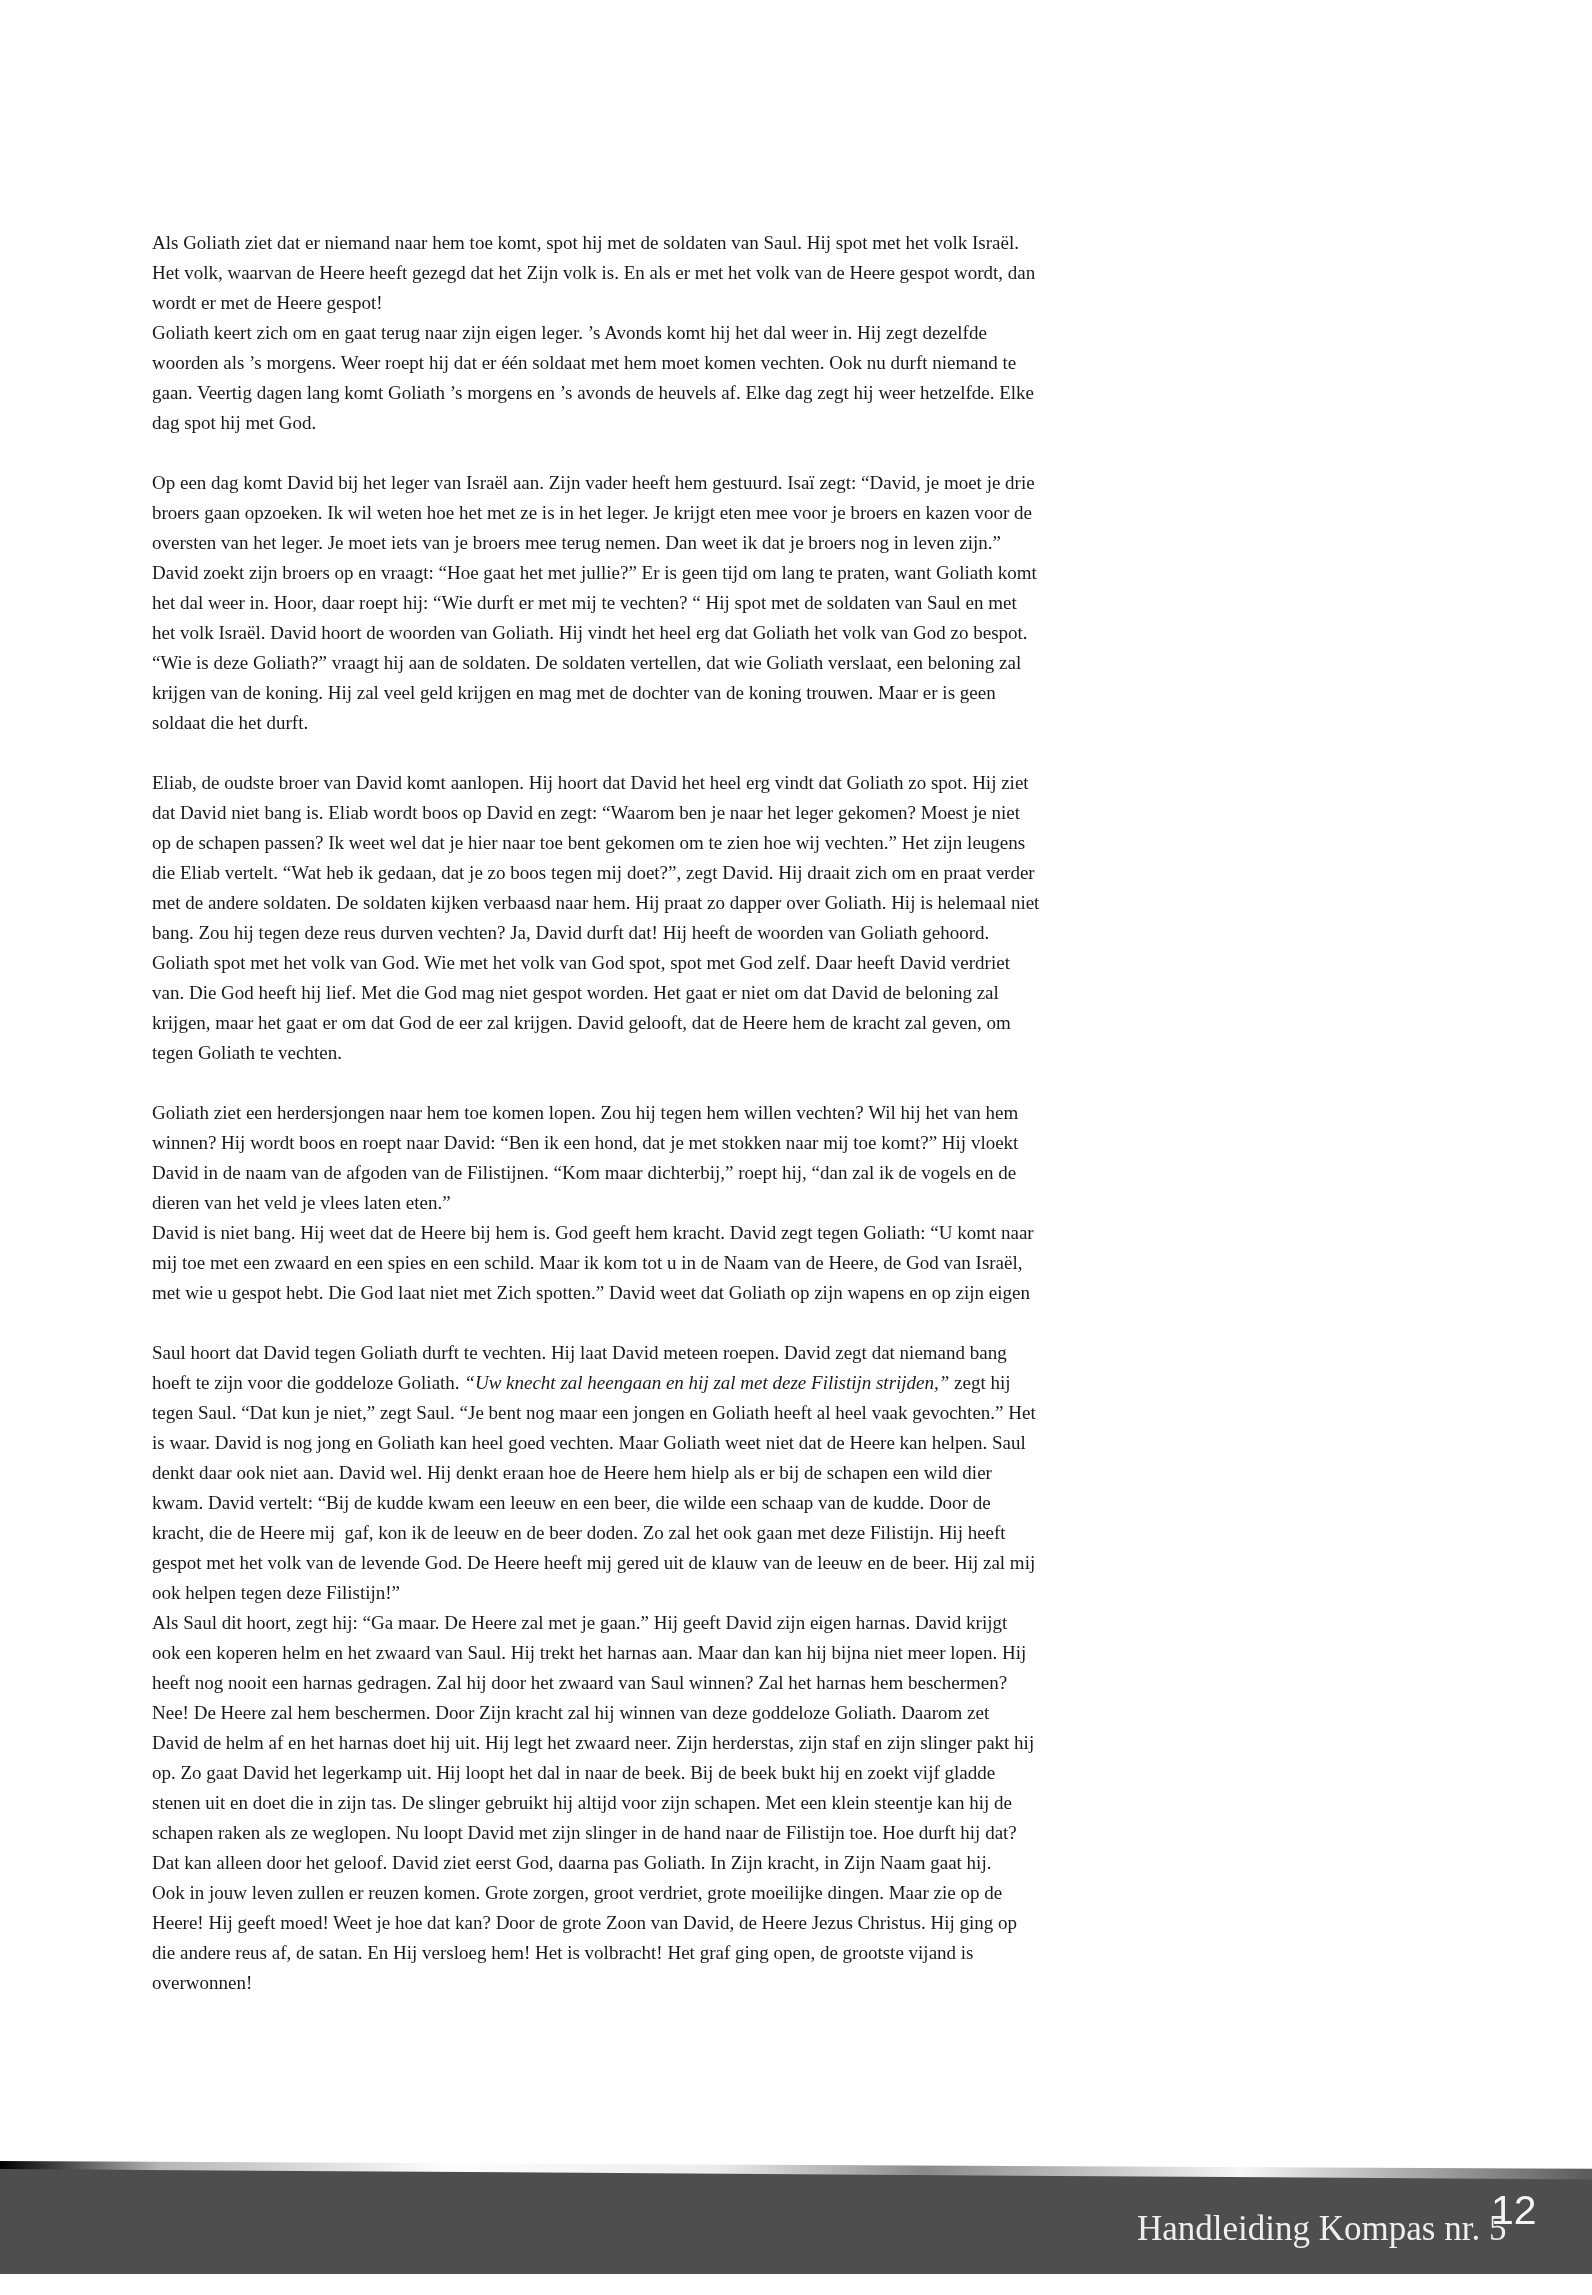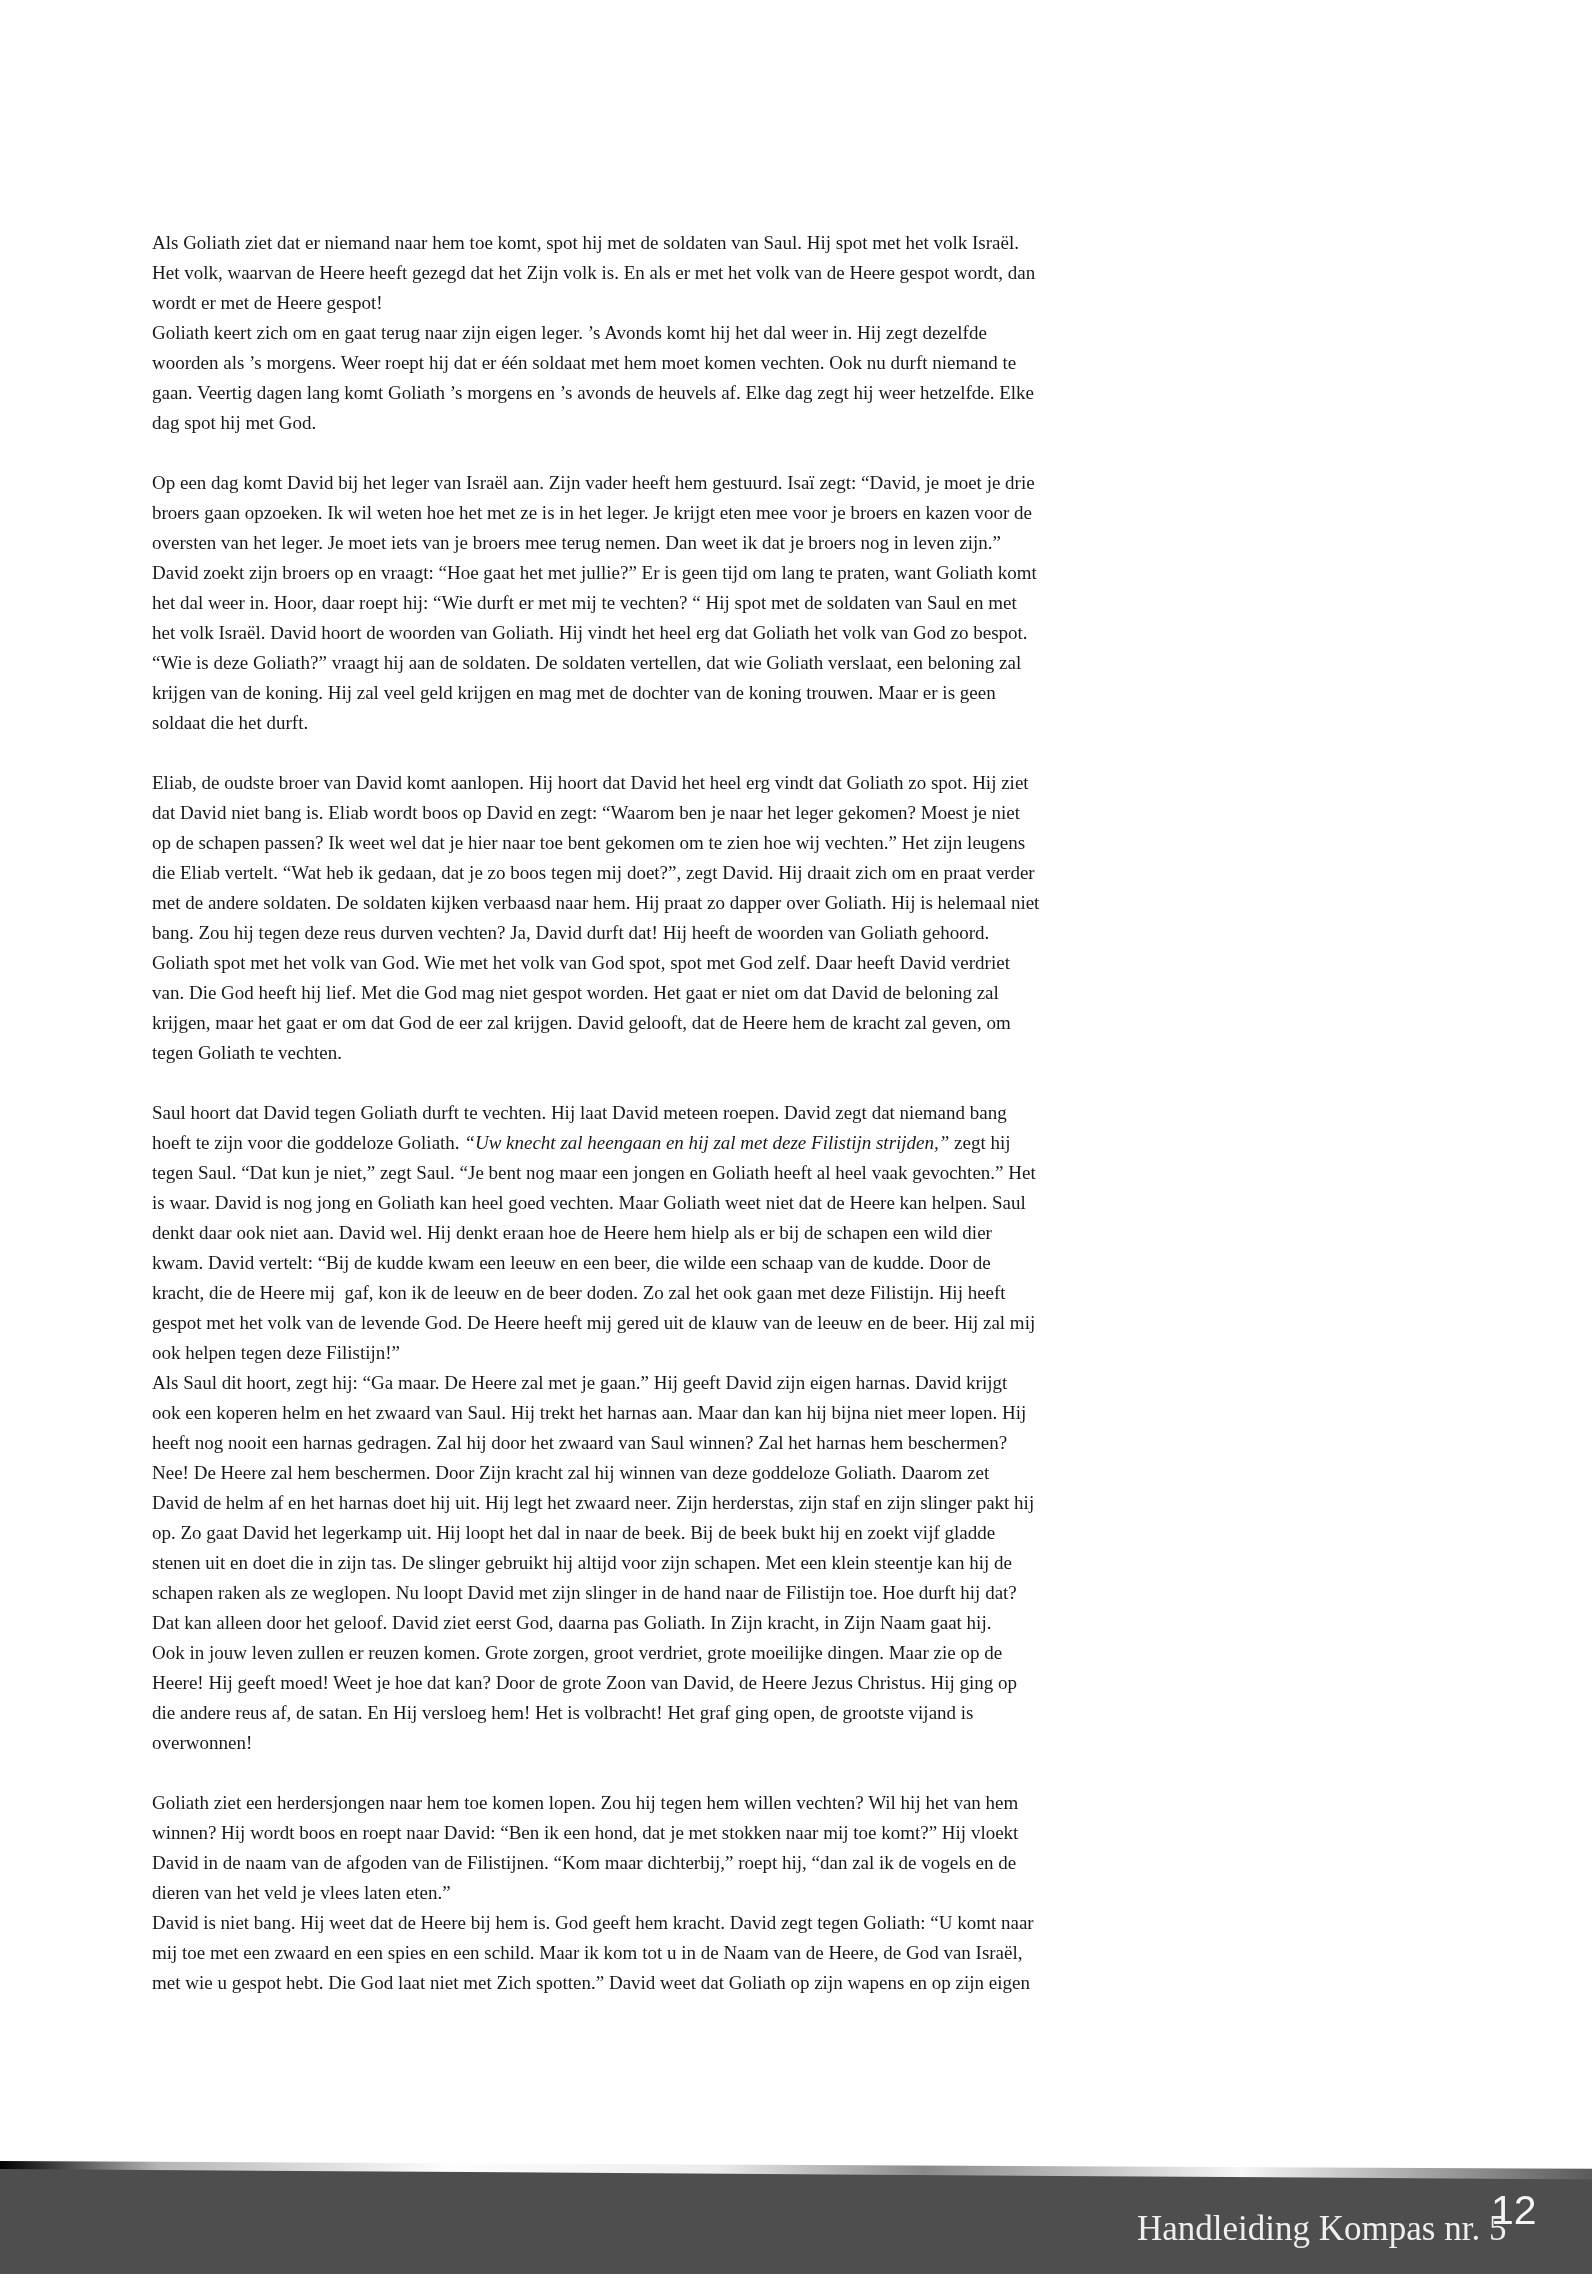--- a/index.html
+++ b/index.html
@@ -96,6 +96,13 @@
 van. Die God heeft hij lief. Met die God mag niet gespot worden. Het gaat er niet om dat David de beloning zal
 krijgen, maar het gaat er om dat God de eer zal krijgen. David gelooft, dat de Heere hem de kracht zal geven, om
 tegen Goliath te vechten.</p>
+    <p>Goliath ziet een herdersjongen naar hem toe komen lopen. Zou hij tegen hem willen vechten? Wil hij het van hem
+winnen? Hij wordt boos en roept naar David: “Ben ik een hond, dat je met stokken naar mij toe komt?” Hij vloekt
+David in de naam van de afgoden van de Filistijnen. “Kom maar dichterbij,” roept hij, “dan zal ik de vogels en de
+dieren van het veld je vlees laten eten.”
+David is niet bang. Hij weet dat de Heere bij hem is. God geeft hem kracht. David zegt tegen Goliath: “U komt naar
+mij toe met een zwaard en een spies en een schild. Maar ik kom tot u in de Naam van de Heere, de God van Israël,
+met wie u gespot hebt. Die God laat niet met Zich spotten.” David weet dat Goliath op zijn wapens en op zijn eigen</p>
     <p><span>Saul hoort dat David tegen Goliath durft te vechten. Hij laat David meteen roepen. David zegt dat niemand bang
 hoeft te zijn voor die goddeloze Goliath. </span><span class="italic">“Uw knecht zal heengaan en hij zal met deze Filistijn strijden,”</span><span> zegt hij
 tegen Saul. “Dat kun je niet,” zegt Saul. “Je bent nog maar een jongen en Goliath heeft al heel vaak gevochten.” Het
@@ -118,13 +125,6 @@
 Heere! Hij geeft moed! Weet je hoe dat kan? Door de grote Zoon van David, de Heere Jezus Christus. Hij ging op
 die andere reus af, de satan. En Hij versloeg hem! Het is volbracht! Het graf ging open, de grootste vijand is
 overwonnen!</span></p>
-    <p>Goliath ziet een herdersjongen naar hem toe komen lopen. Zou hij tegen hem willen vechten? Wil hij het van hem
-winnen? Hij wordt boos en roept naar David: “Ben ik een hond, dat je met stokken naar mij toe komt?” Hij vloekt
-David in de naam van de afgoden van de Filistijnen. “Kom maar dichterbij,” roept hij, “dan zal ik de vogels en de
-dieren van het veld je vlees laten eten.”
-David is niet bang. Hij weet dat de Heere bij hem is. God geeft hem kracht. David zegt tegen Goliath: “U komt naar
-mij toe met een zwaard en een spies en een schild. Maar ik kom tot u in de Naam van de Heere, de God van Israël,
-met wie u gespot hebt. Die God laat niet met Zich spotten.” David weet dat Goliath op zijn wapens en op zijn eigen</p>
   </div>
 
   <div class="footer-highlight"></div>

